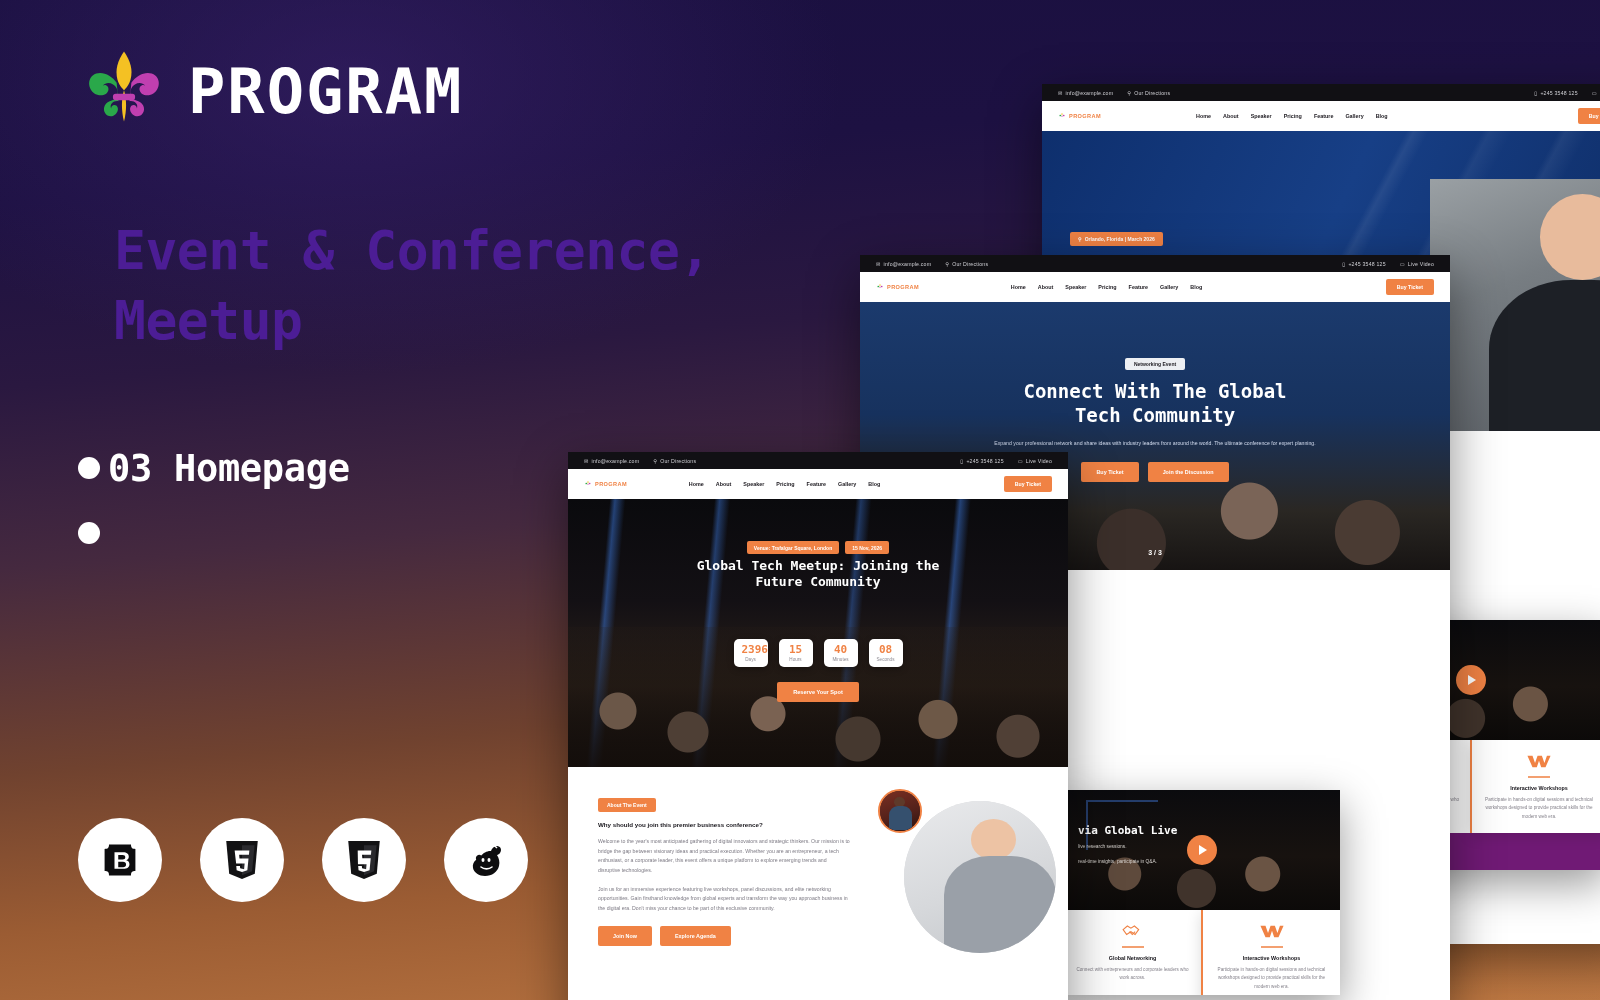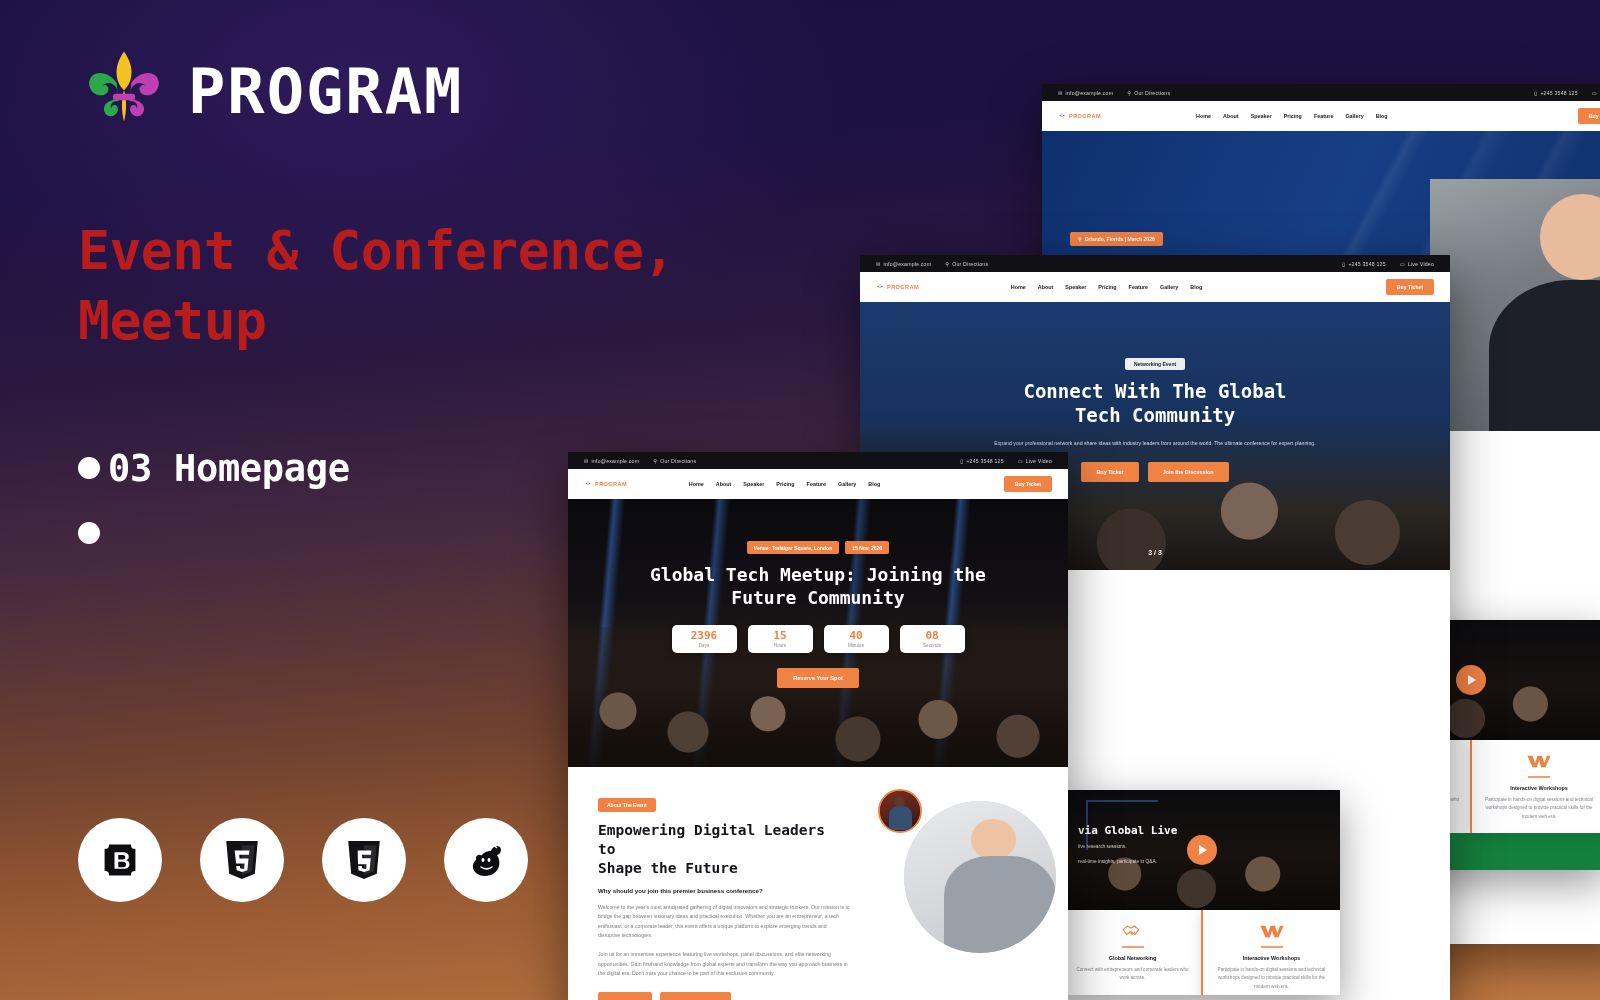--- a/index.html
+++ b/index.html
@@ -19,8 +19,8 @@
   .logo-row{display:flex;align-items:center;gap:18px;height:96px;}
   .fleur{width:92px;height:92px;flex:0 0 92px;}
   .brand{font-family:"DejaVu Sans Mono",monospace;font-weight:bold;font-size:62px;color:#fff;letter-spacing:2px;line-height:1;}
-  .headline{margin-top:76px;font-family:"DejaVu Sans Mono",monospace;font-weight:bold;color:#b91c1c;
-            font-size:53px;line-height:1.33;letter-spacing:-.5px;}
+  .headline{margin-top:76px;font-family:"DejaVu Sans Mono",monospace;font-weight:bold;color:#4c1d95;
+            font-size:53px;line-height:1.33;letter-spacing:-.5px;margin-left:36px;}
   .headline span{display:block;}
   .bullets{margin-top:90px;display:flex;flex-direction:column;gap:32px;}
   .bullet{display:flex;align-items:center;gap:8px;}

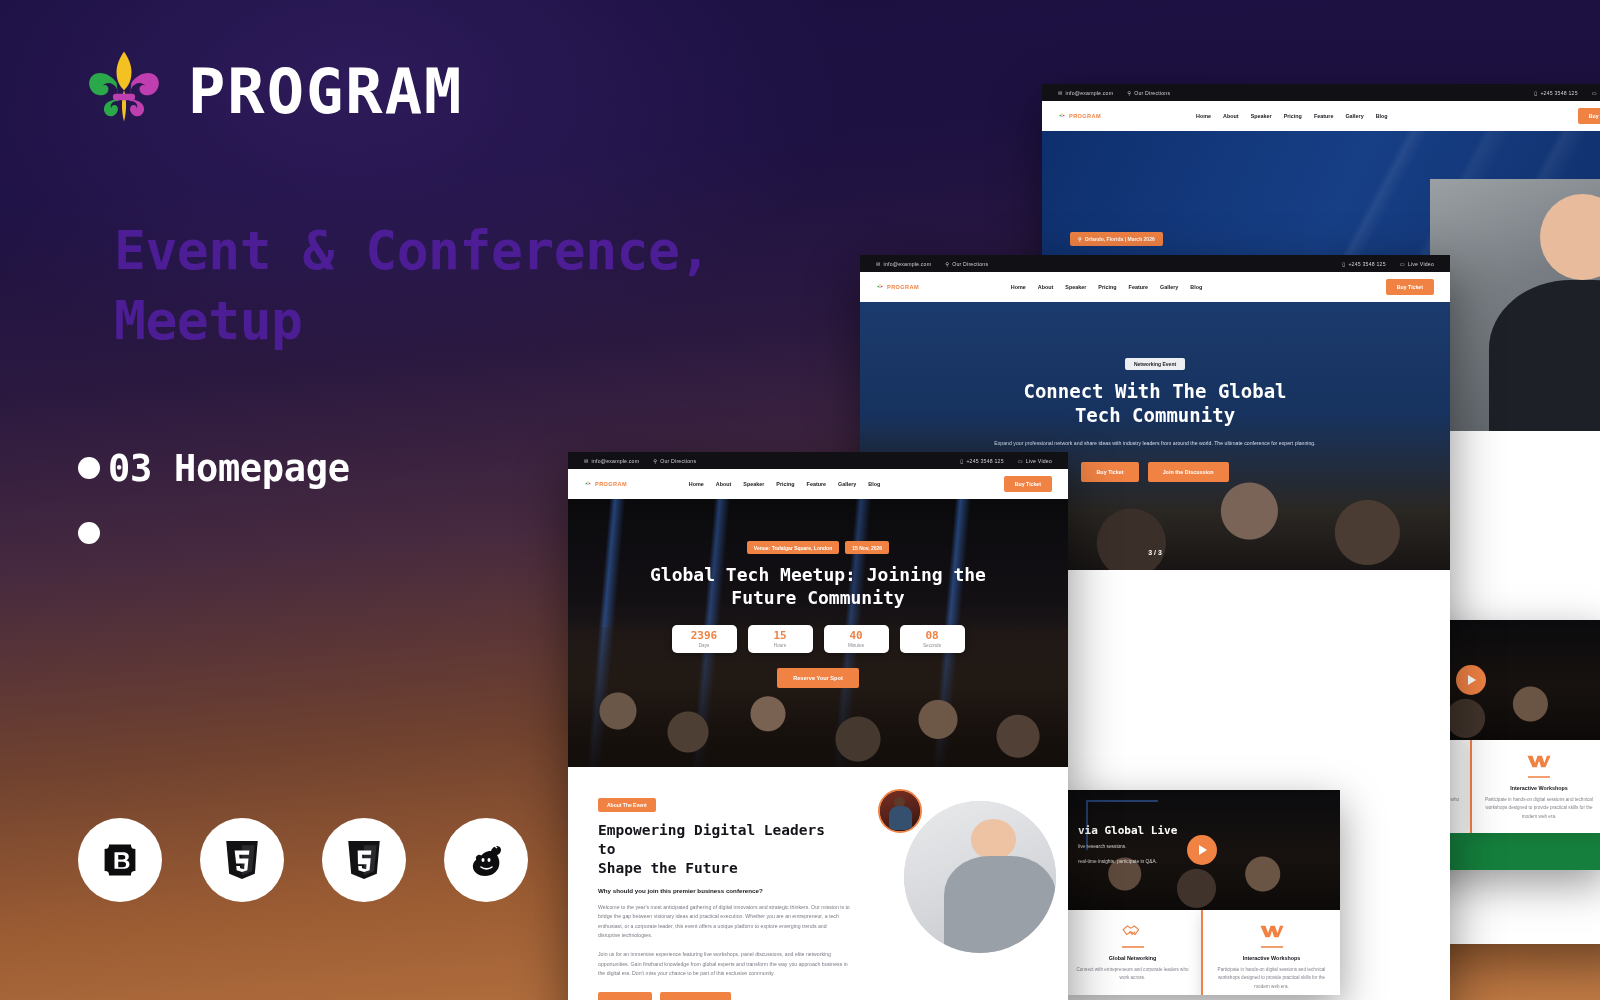--- a/index.html
+++ b/index.html
@@ -94,7 +94,7 @@
   .h3b .ctr{position:absolute;left:0;right:0;top:42px;text-align:center;}
   .vrow{display:flex;gap:6px;justify-content:center;}
   .vp{background:#f08244;color:#fff;font-size:5px;font-weight:bold;padding:3.5px 7px;border-radius:2px;}
-  .h3b h2{color:#fff;font-family:"DejaVu Sans Mono",monospace;font-weight:bold;font-size:18px;line-height:1.25;margin-top:10px;padding:0 40px;}
+  .h3b h2{color:#fff;font-family:"DejaVu Sans Mono",monospace;font-weight:bold;font-size:13px;line-height:1.25;margin-top:4px;padding:0 40px;}
   .cdrow{display:flex;gap:11px;justify-content:center;margin-top:16px;}
   .cdbox{background:#fff;border-radius:5px;padding:5px 8px;width:65px;text-align:center;box-shadow:0 2px 7px rgba(0,0,0,.3);}
   .cdn{color:#f08244;font-family:"DejaVu Sans Mono",monospace;font-weight:bold;font-size:11px;line-height:1.1;}

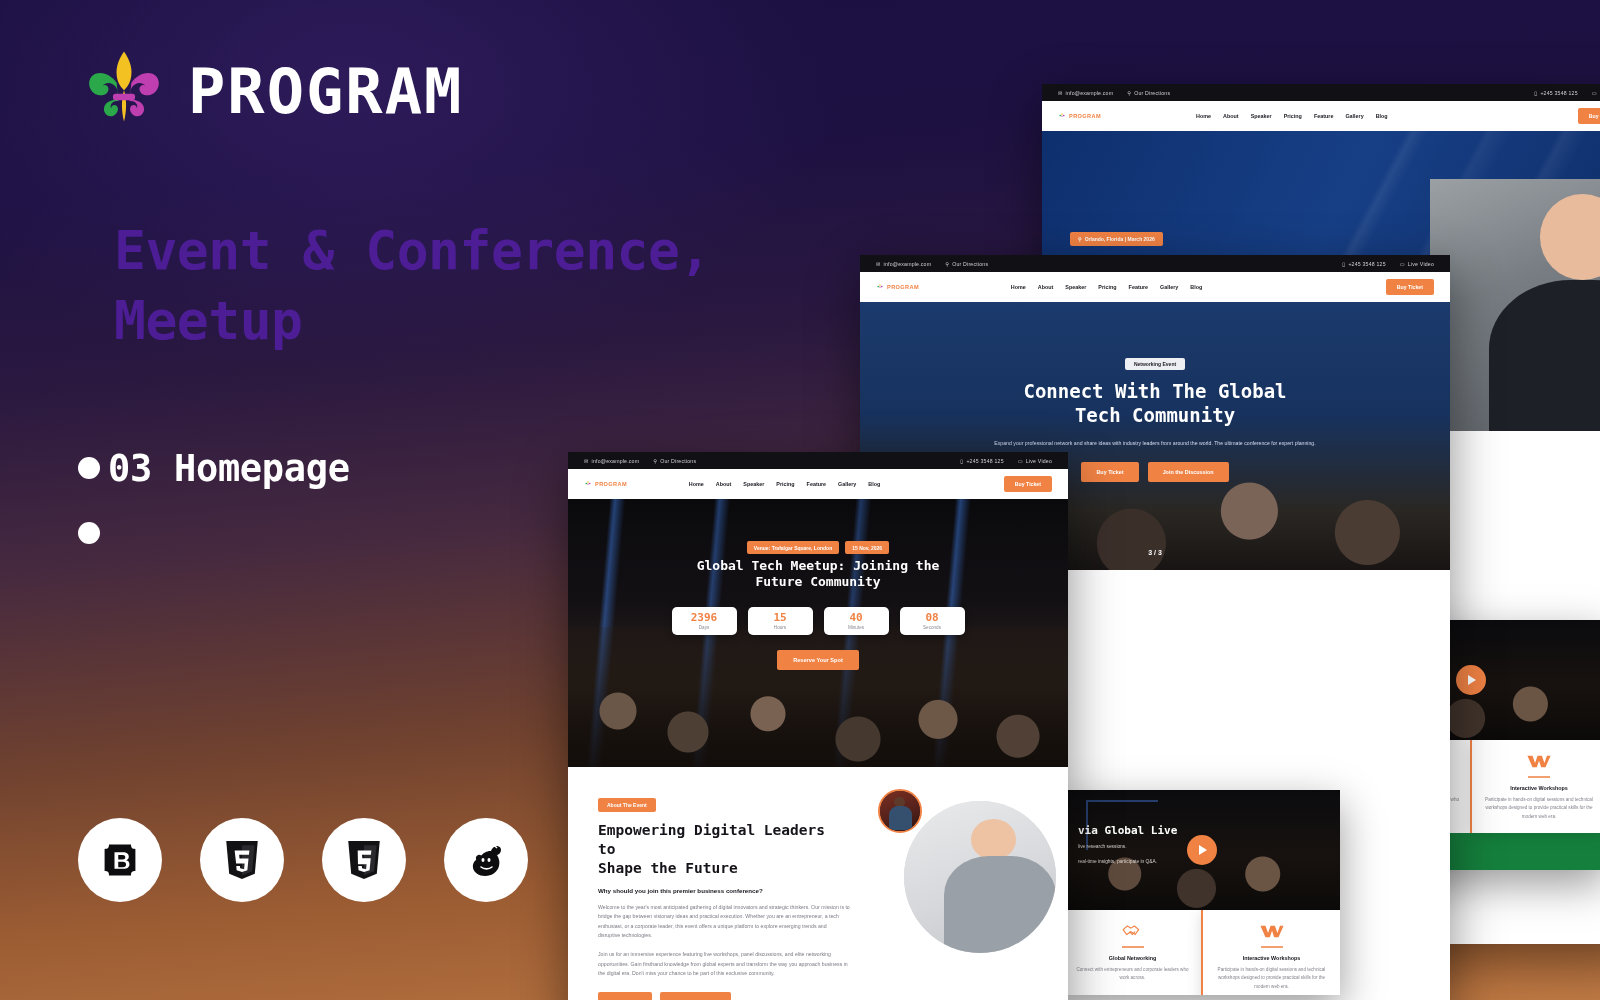--- a/index.html
+++ b/index.html
@@ -96,7 +96,7 @@
   .vp{background:#f08244;color:#fff;font-size:5px;font-weight:bold;padding:3.5px 7px;border-radius:2px;}
   .h3b h2{color:#fff;font-family:"DejaVu Sans Mono",monospace;font-weight:bold;font-size:13px;line-height:1.25;margin-top:4px;padding:0 40px;}
   .cdrow{display:flex;gap:11px;justify-content:center;margin-top:16px;}
-  .cdbox{background:#fff;border-radius:5px;padding:5px 8px;width:65px;text-align:center;box-shadow:0 2px 7px rgba(0,0,0,.3);}
+  .cdbox{background:#fff;border-radius:5px;padding:5px 8px;width:34px;text-align:center;box-shadow:0 2px 7px rgba(0,0,0,.3);margin-top:32px;}
   .cdn{color:#f08244;font-family:"DejaVu Sans Mono",monospace;font-weight:bold;font-size:11px;line-height:1.1;}
   .cdl{color:#8d8a92;font-size:4.6px;margin-top:1px;}
   .rsv{display:inline-block;background:#f08244;color:#fff;font-size:5.6px;font-weight:bold;padding:7px 16px;border-radius:2px;margin-top:15px;}

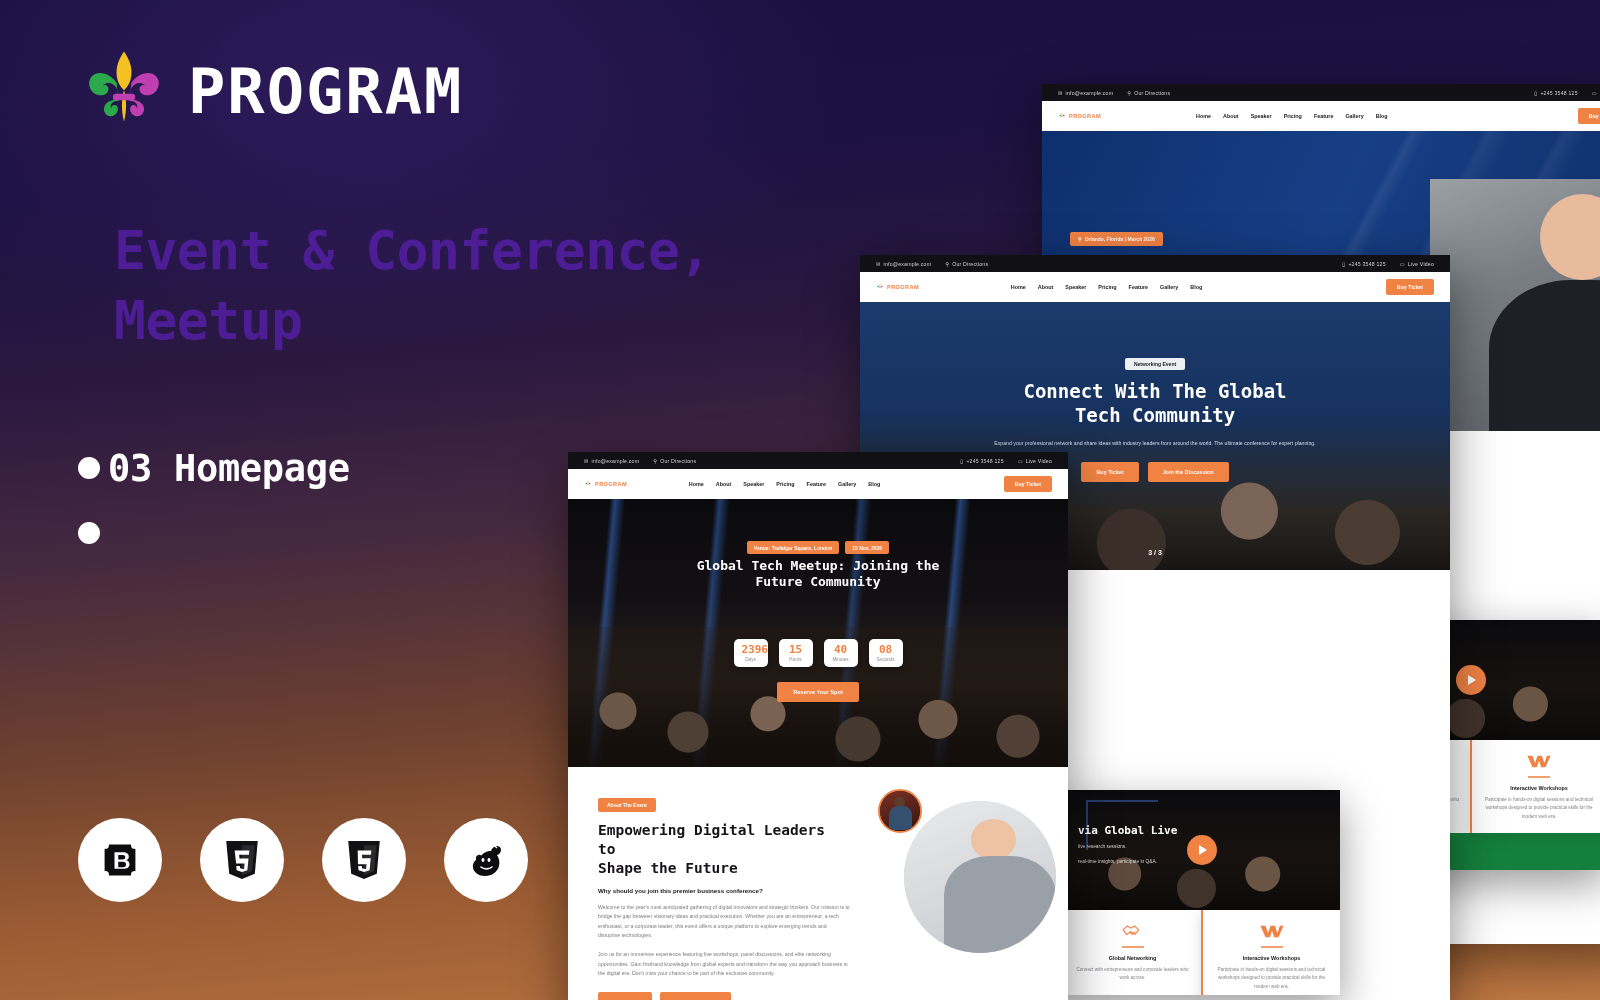--- a/index.html
+++ b/index.html
@@ -388,10 +388,6 @@
   <div class="about">
     <div class="ab-l">
       <span class="ab-pill">About The Event</span>
-      <h3>
-        <span>Empowering Digital Leaders to</span><br>
-        <span>Shape the Future</span>
-      </h3>
       <div class="ab-sub">Why should you join this premier business conference?</div>
       <p>Welcome to the year's most anticipated gathering of digital innovators and strategic thinkers. Our mission is to bridge the gap between visionary ideas and practical execution. Whether you are an entrepreneur, a tech enthusiast, or a corporate leader, this event offers a unique platform to explore emerging trends and disruptive technologies.</p>
       <p>Join us for an immersive experience featuring live workshops, panel discussions, and elite networking opportunities. Gain firsthand knowledge from global experts and transform the way you approach business in the digital era. Don't miss your chance to be part of this exclusive community.</p>

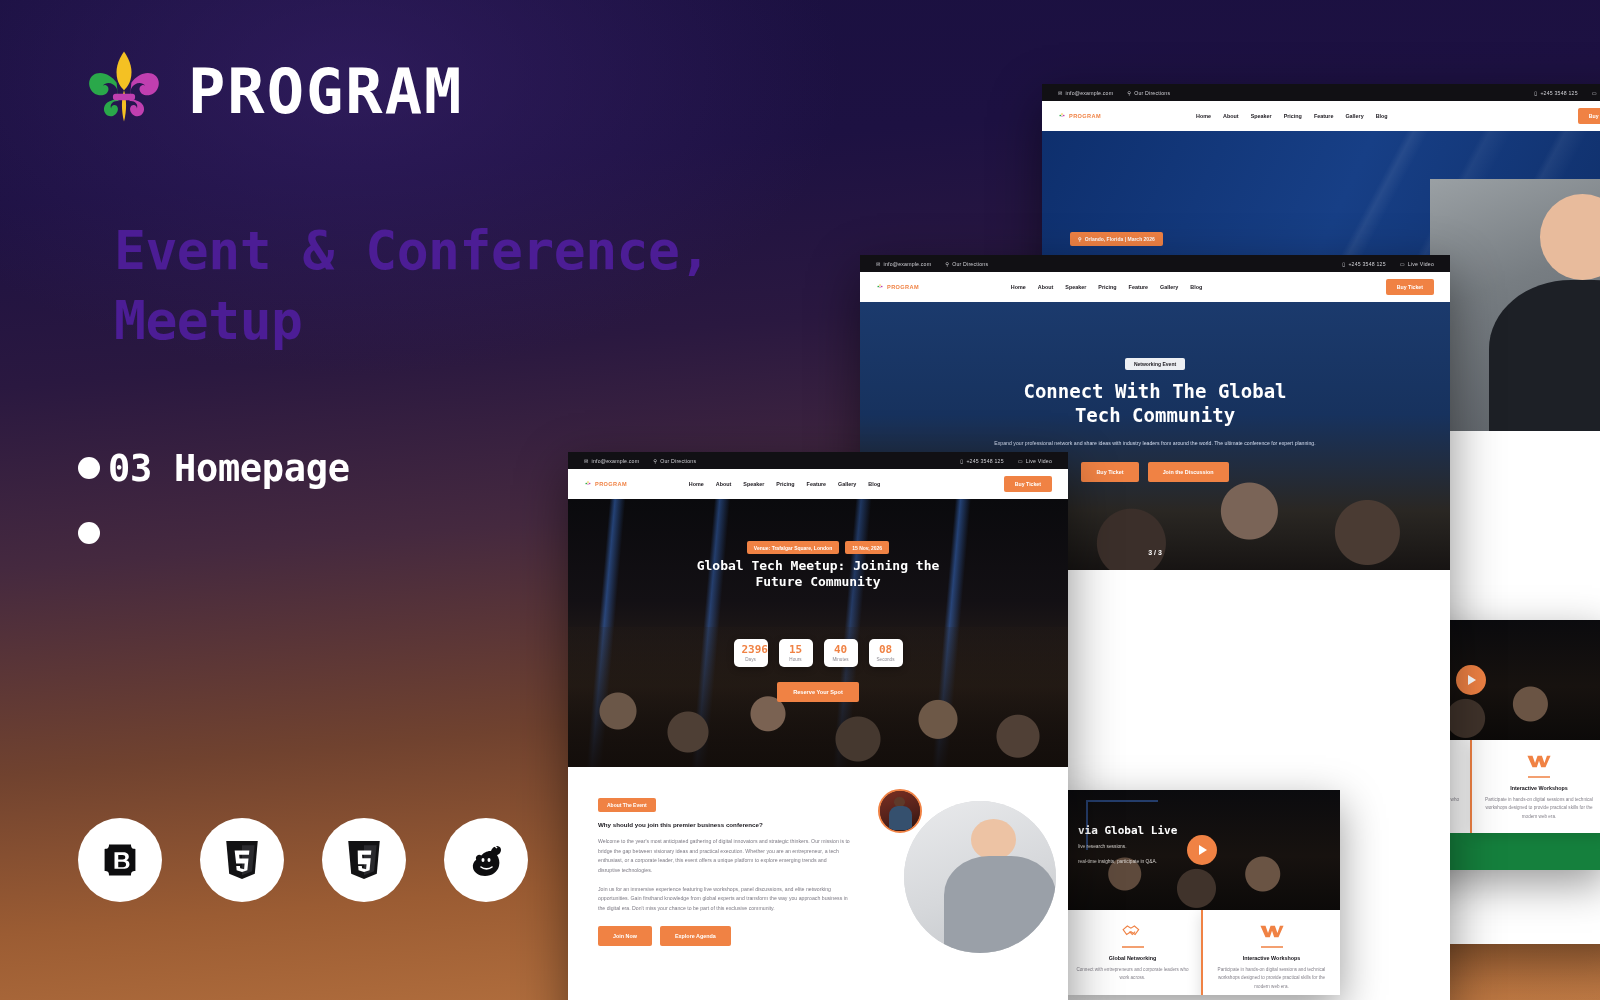--- a/index.html
+++ b/index.html
@@ -125,7 +125,7 @@
   .ph.man3::after{content:"";position:absolute;left:22%;top:38%;width:58%;height:60%;background:#35506e;border-radius:38% 38% 0 0;}
 
   
-  .panel{position:absolute;background:#15803d;box-shadow:0 14px 40px rgba(0,0,0,.4);overflow:hidden;}
+  .panel{position:absolute;background:#701a75;box-shadow:0 14px 40px rgba(0,0,0,.4);overflow:hidden;}
   .pv{left:1064px;top:790px;width:276px;height:205px;z-index:9;}
   .pv2{left:1336px;top:620px;width:270px;height:250px;z-index:7;}
   .vid{position:relative;height:120px;background:

